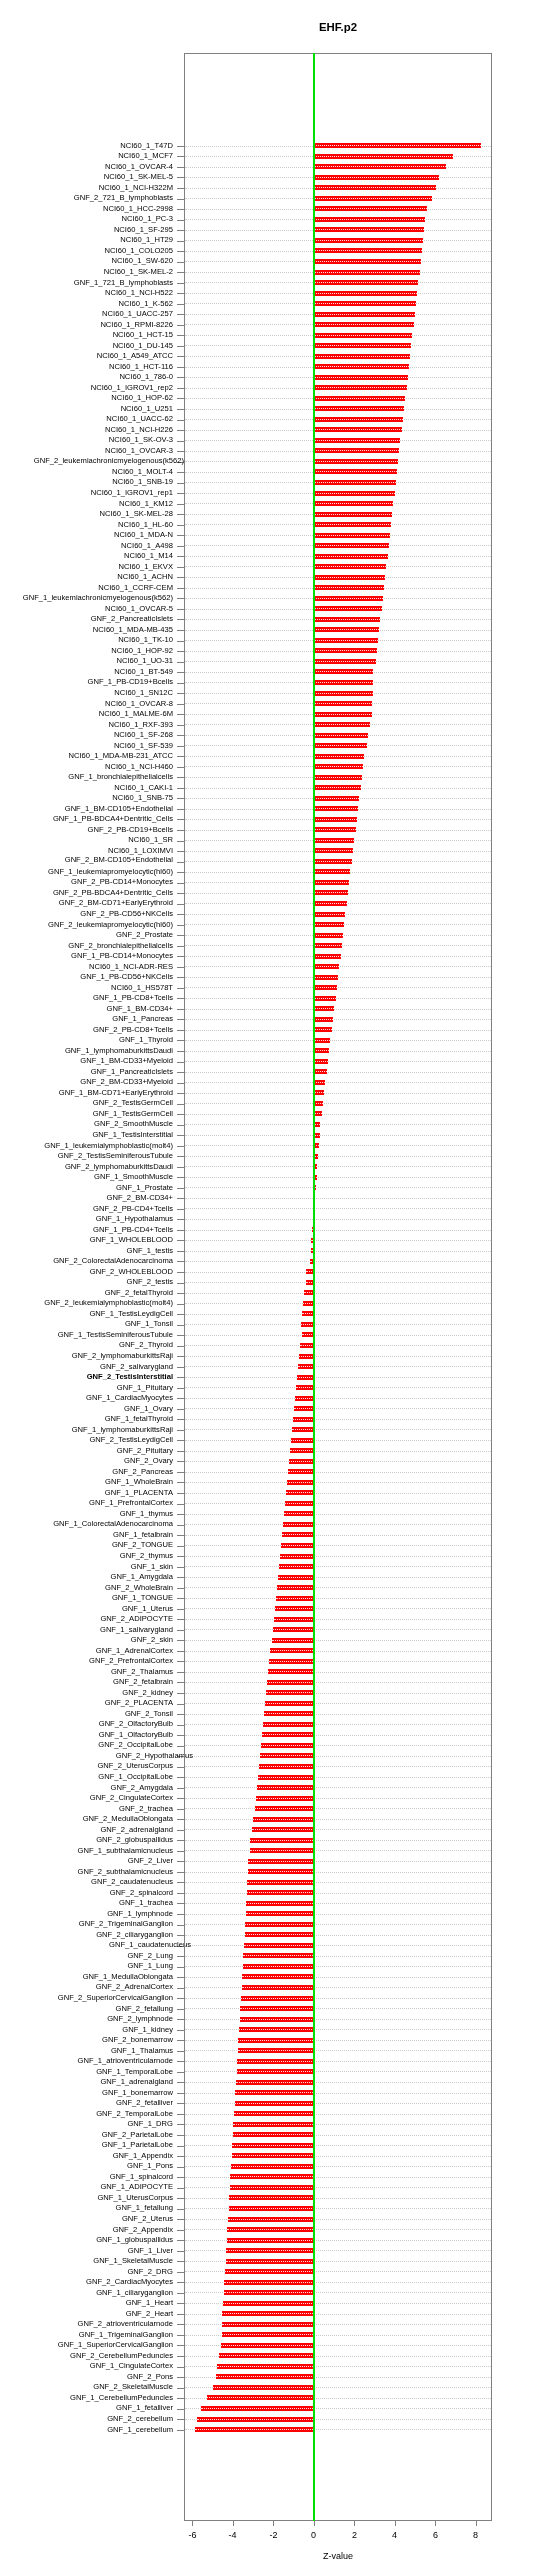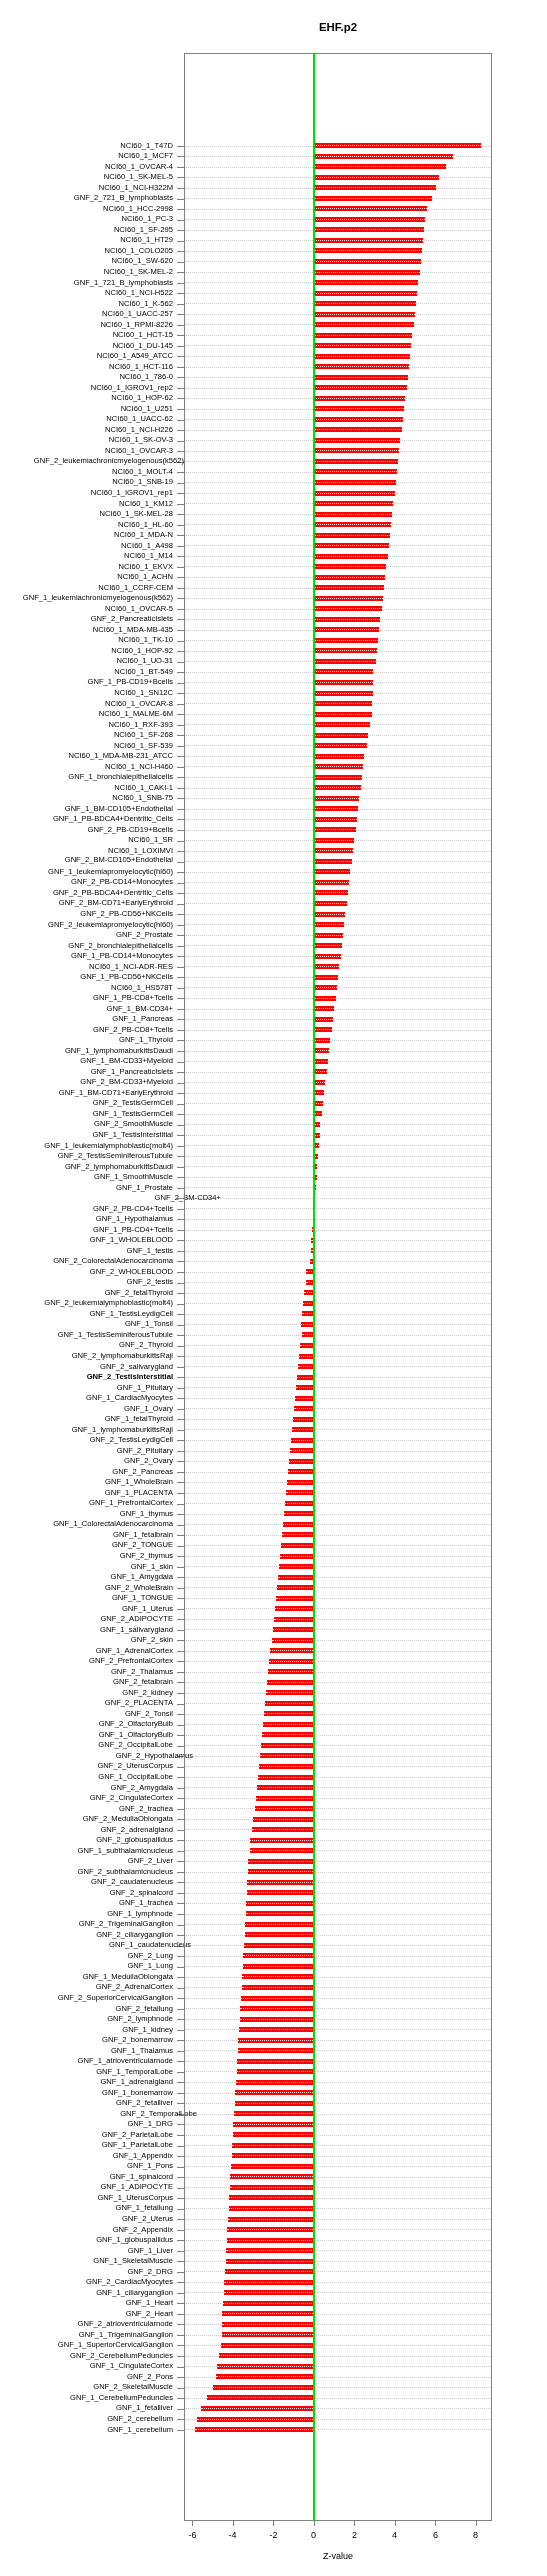--- a/index.html
+++ b/index.html
@@ -342,7 +342,7 @@
       <div class="ylab" style="top: 1184px;">GNF_1_Prostate</div>
       <div class="grid" style="left: 185px; top: 1198px; width: 306px;"></div>
       <div class="ytick" style="left: 177px; top: 1198px;"></div>
-      <div class="ylab" style="top: 1194px; margin-left: 48px;">GNF_2_BM-CD34+</div>
+      <div class="ylab" style="top: 1194px;">GNF_2_BM-CD34+</div>
       <div class="grid" style="left: 185px; top: 1208px; width: 306px;"></div>
       <div class="ytick" style="left: 177px; top: 1209px;"></div>
       <div class="ylab" style="top: 1205px;">GNF_2_PB-CD4+Tcells</div>

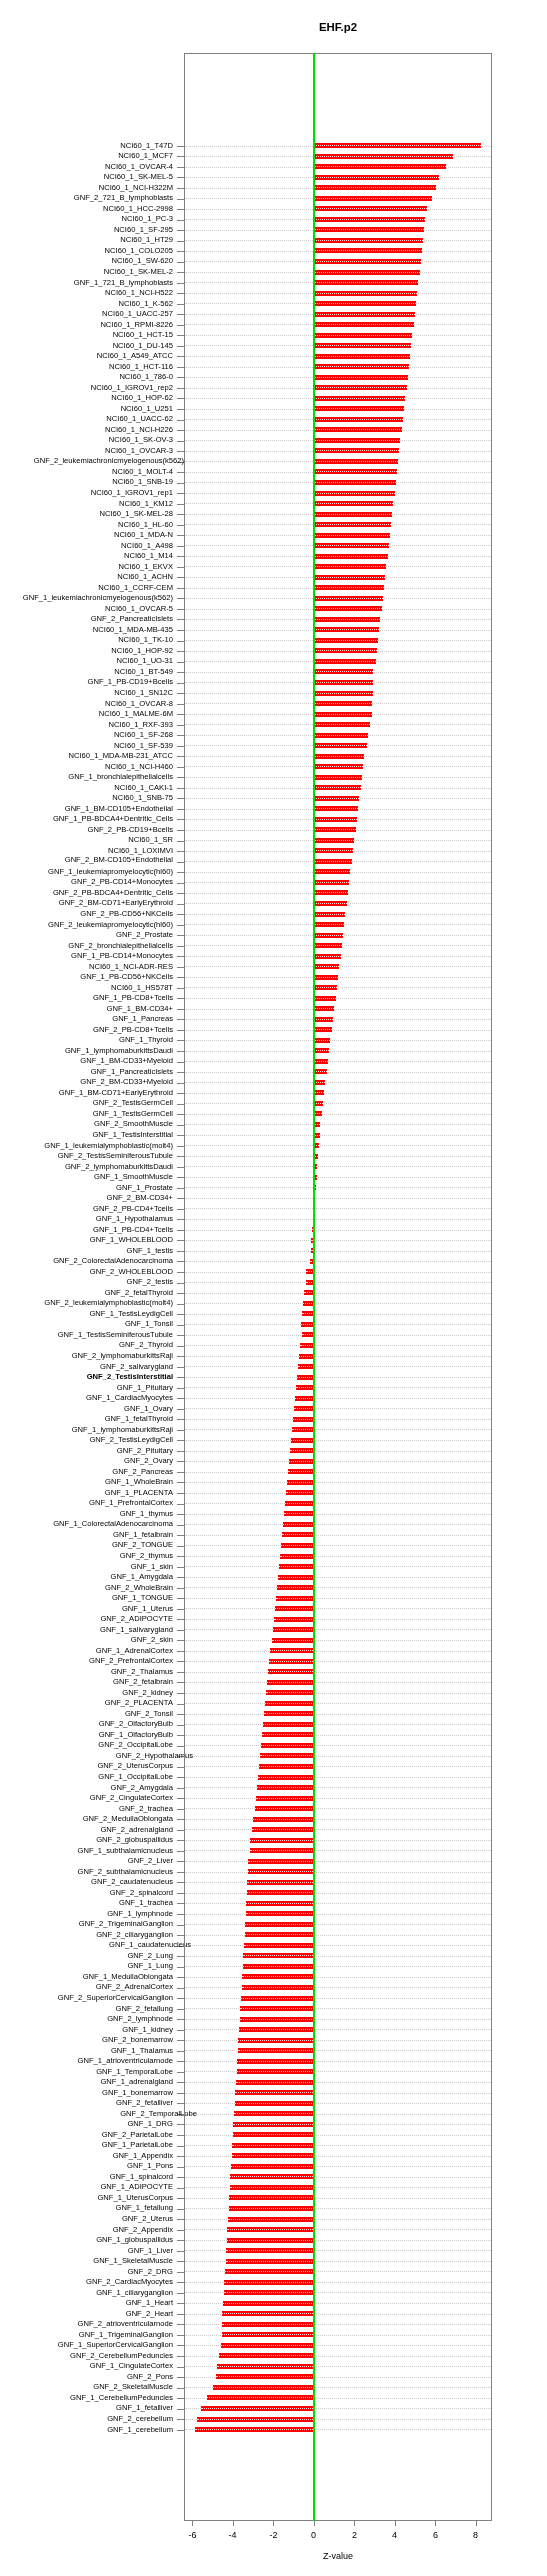--- a/index.html
+++ b/index.html
@@ -603,7 +603,7 @@
       <div class="ylab" style="top: 2099px;">GNF_2_fetalliver</div>
       <div class="grid" style="left: 185px; top: 2114px; width: 306px;"></div>
       <div class="ytick" style="left: 177px; top: 2114px;"></div>
-      <div class="ylab" style="top: 2110px; padding-left: 24px;">GNF_2_TemporalLobe</div>
+      <div class="ylab" style="top: 2110px;">GNF_2_TemporalLobe</div>
       <div class="grid" style="left: 185px; top: 2124px; width: 306px;"></div>
       <div class="ytick" style="left: 177px; top: 2124px;"></div>
       <div class="ylab" style="top: 2120px;">GNF_1_DRG</div>

